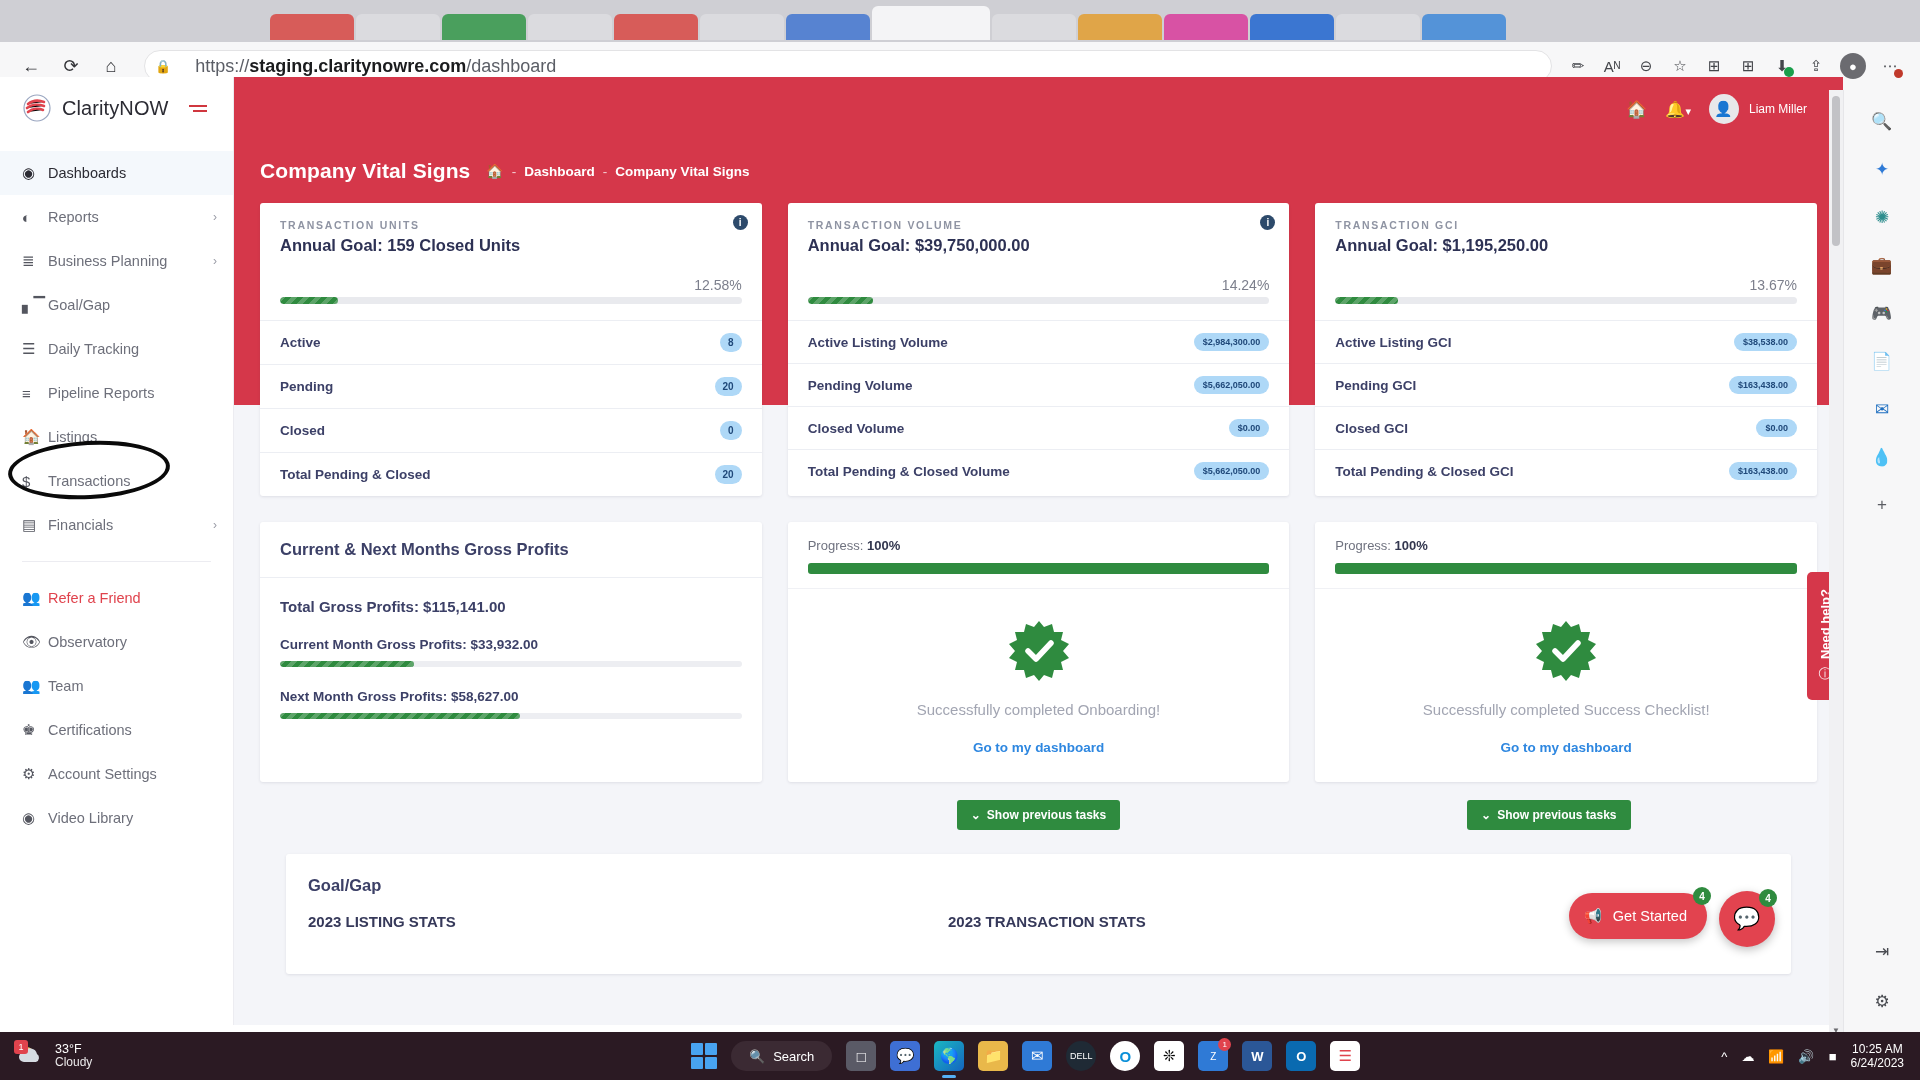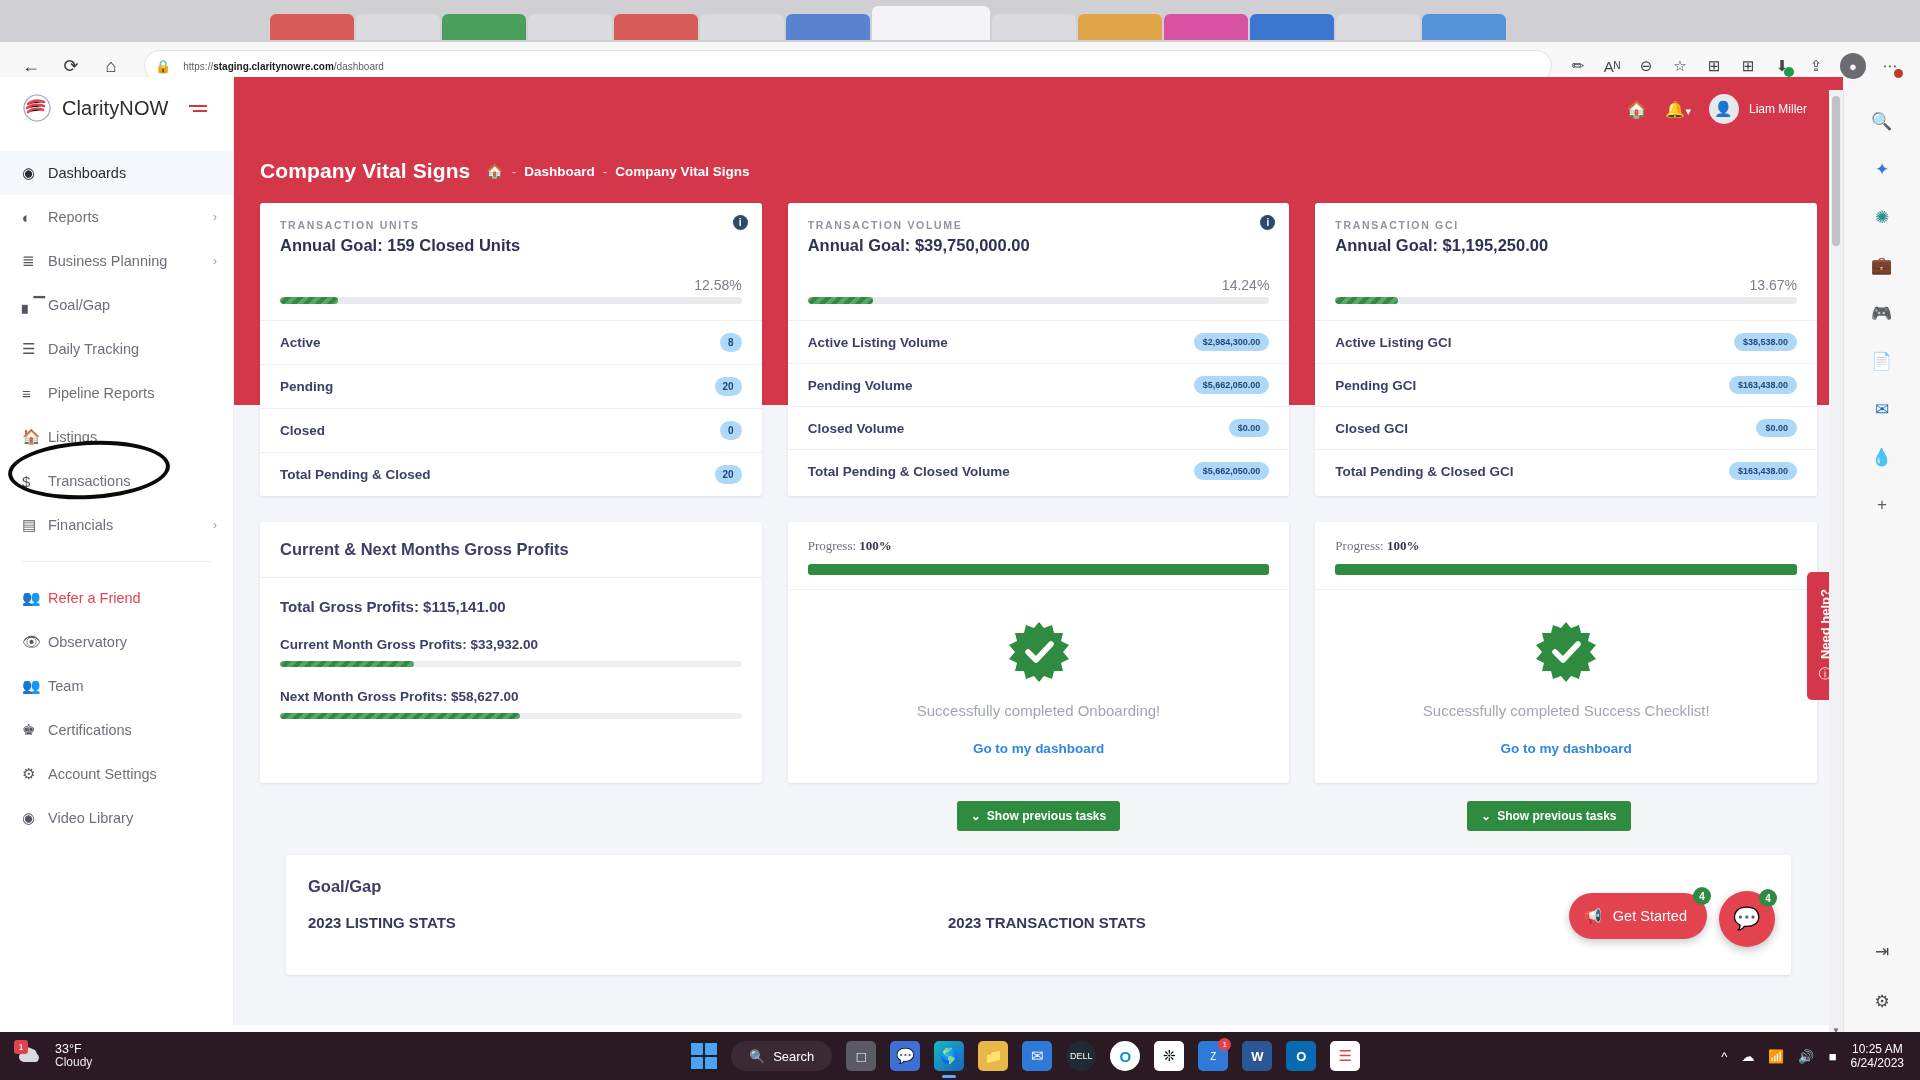--- a/index.html
+++ b/index.html
@@ -37,7 +37,7 @@
     border: 1px solid #e3e3e5;
   }
   .omnibox .lock { font-size: 13px; color: #5f6368; margin-right: 12px; }
-  .url { font-size: 10px; color: #5b5e66; white-space: nowrap; }
+  .url { font-size: 18px; color: #5b5e66; white-space: nowrap; margin-left: 12px; }
   .url b { color: #1b1c1e; font-weight: 700; }
   .tb-icons { display: flex; align-items: center; gap: 2px; }
   .tb-ic {

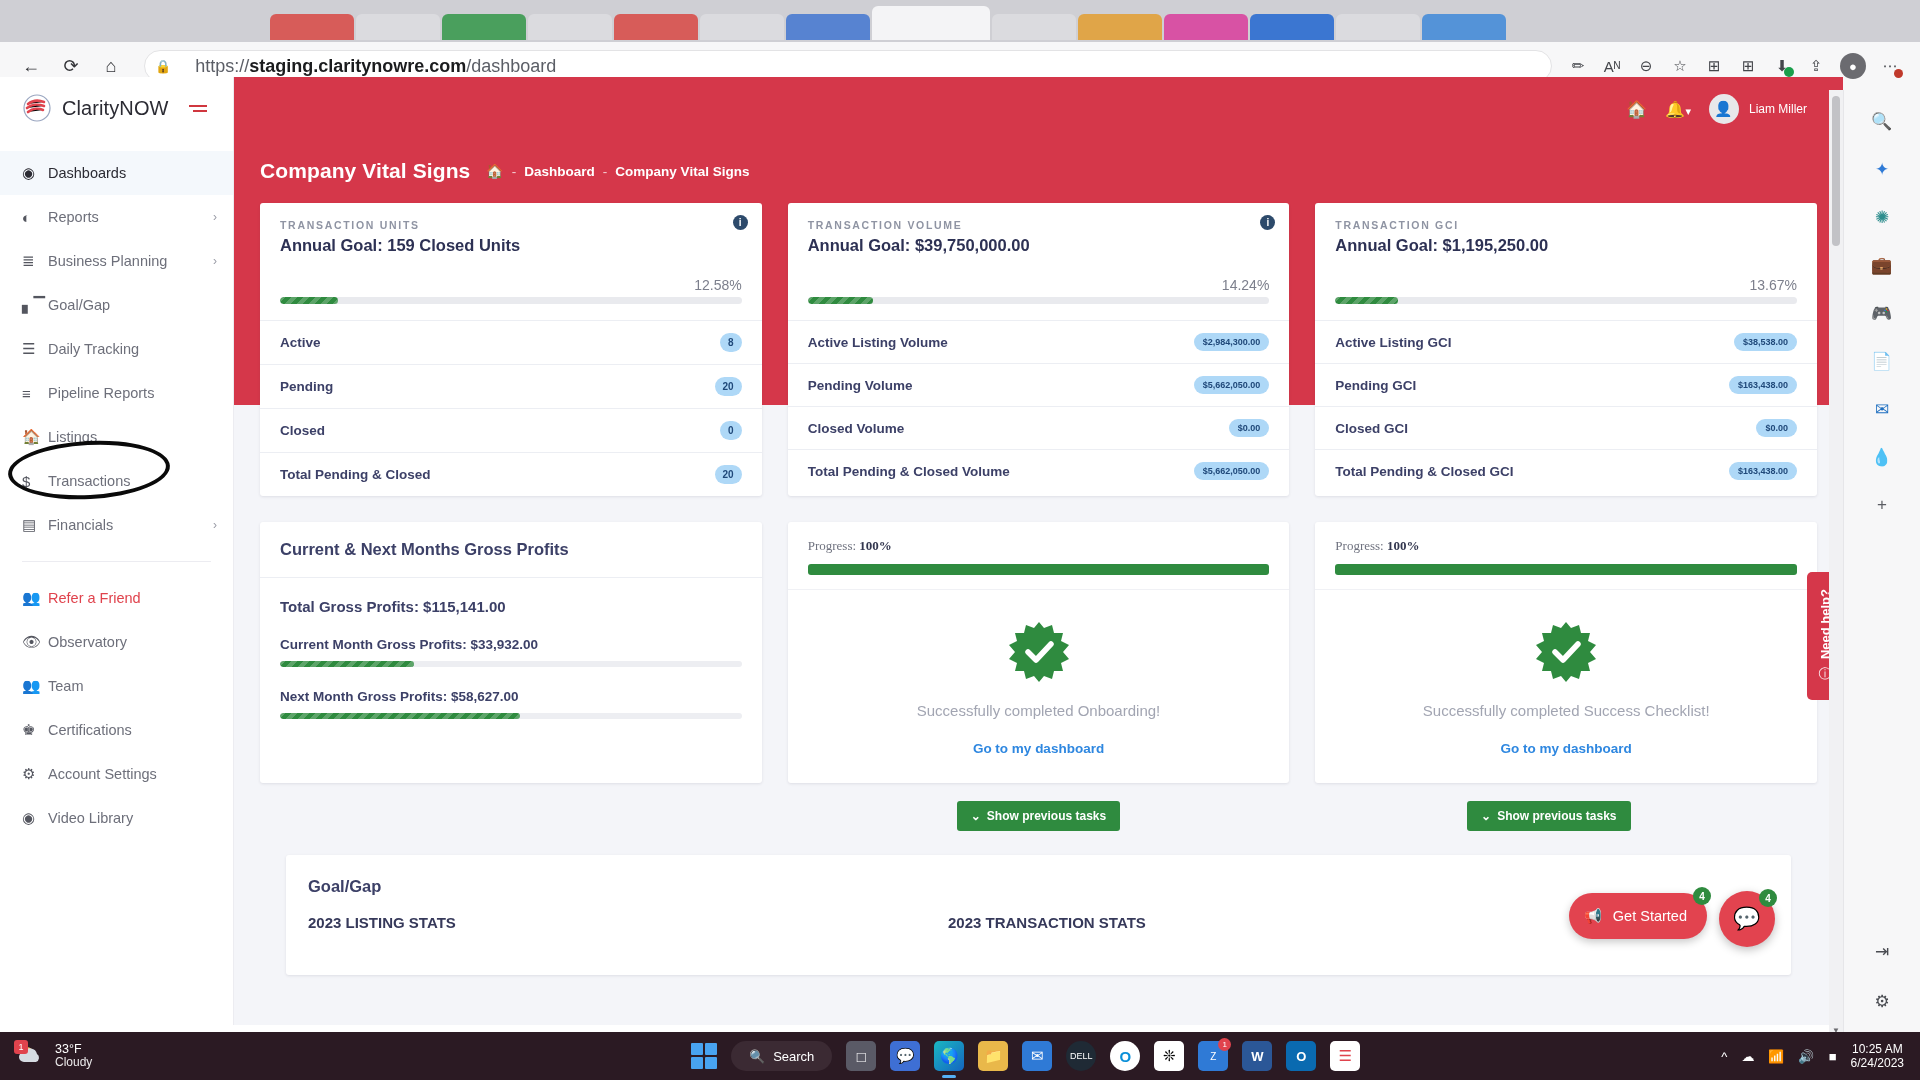--- a/index.html
+++ b/index.html
@@ -139,7 +139,7 @@
   .gp-bar { height: 6px; background: #edeef2; border-radius: 3px; overflow: hidden; margin-bottom: 22px; }
 
   
-  .cl-top { padding: 16px 20px 14px 20px; font-family: Liberation Serif, serif; }
+  .cl-top { padding: 16px 20px 14px 20px; }
   .cl-prog { font-size: 13px; color: #6f727f; margin-bottom: 10px; }
   .cl-prog b { color: #33374f; }
   .cl-bar { height: 11px; background: #e9eaee; border-radius: 3px; overflow: hidden; }

